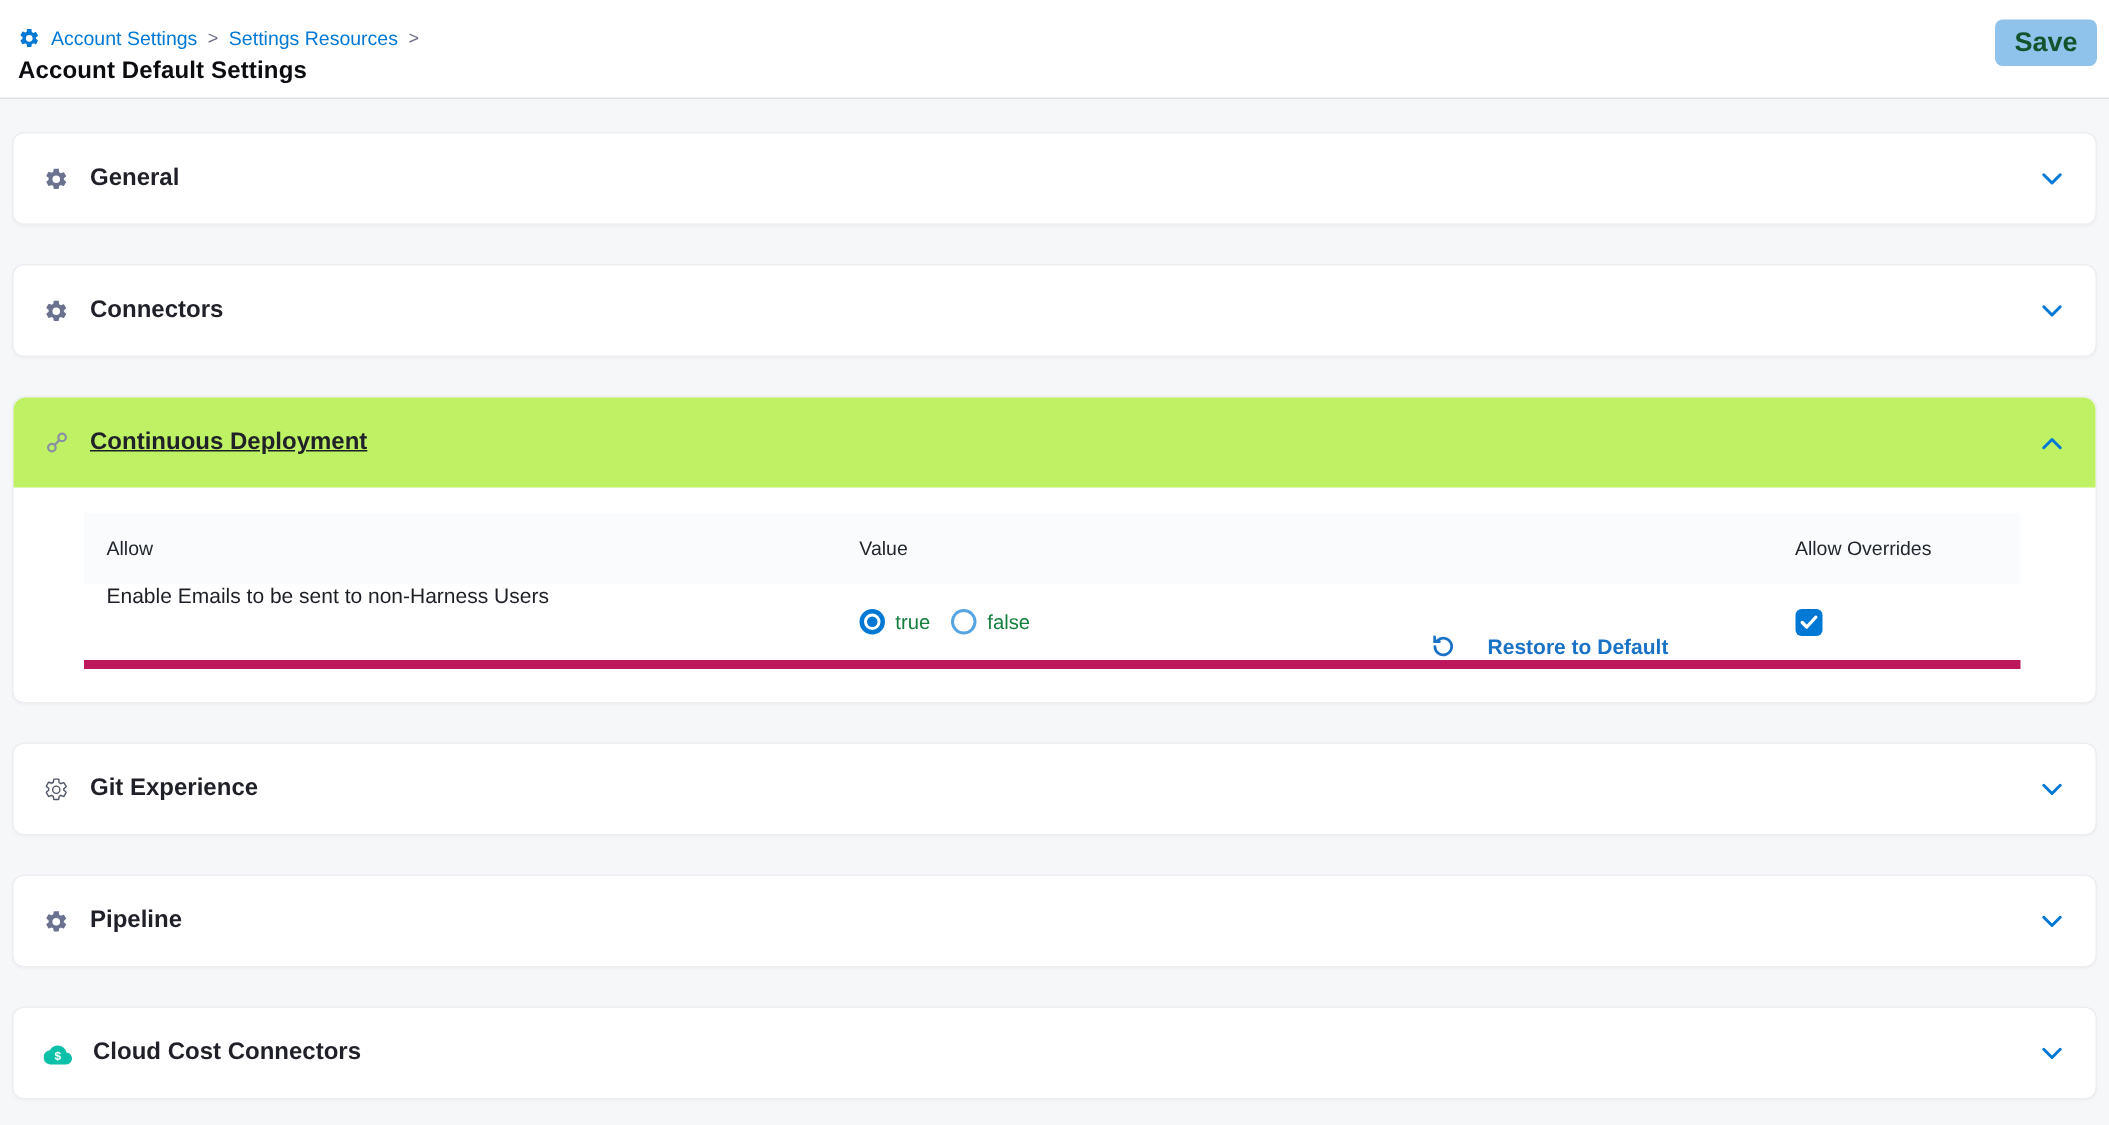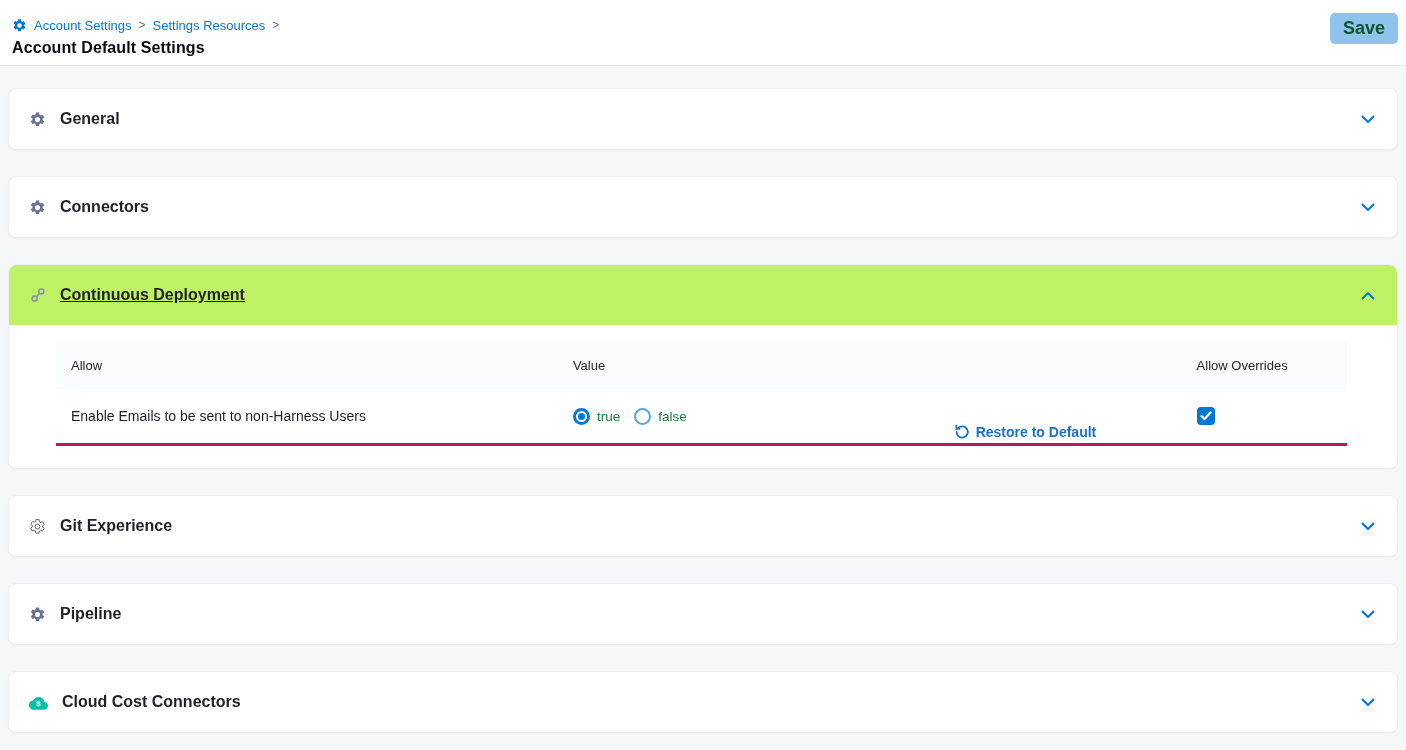--- a/index.html
+++ b/index.html
@@ -77,9 +77,9 @@
     font-size:13px; color:#22272e;
   }
   .trow {
-    display:flex; align-items:center;
+    display:flex; 
     height:57px;
-    border-bottom:3px solid #be185d;
+    border-bottom:6px solid #be185d;
     font-size:14px;
   }
   .col-name     { width:490px; padding-left:15px; }

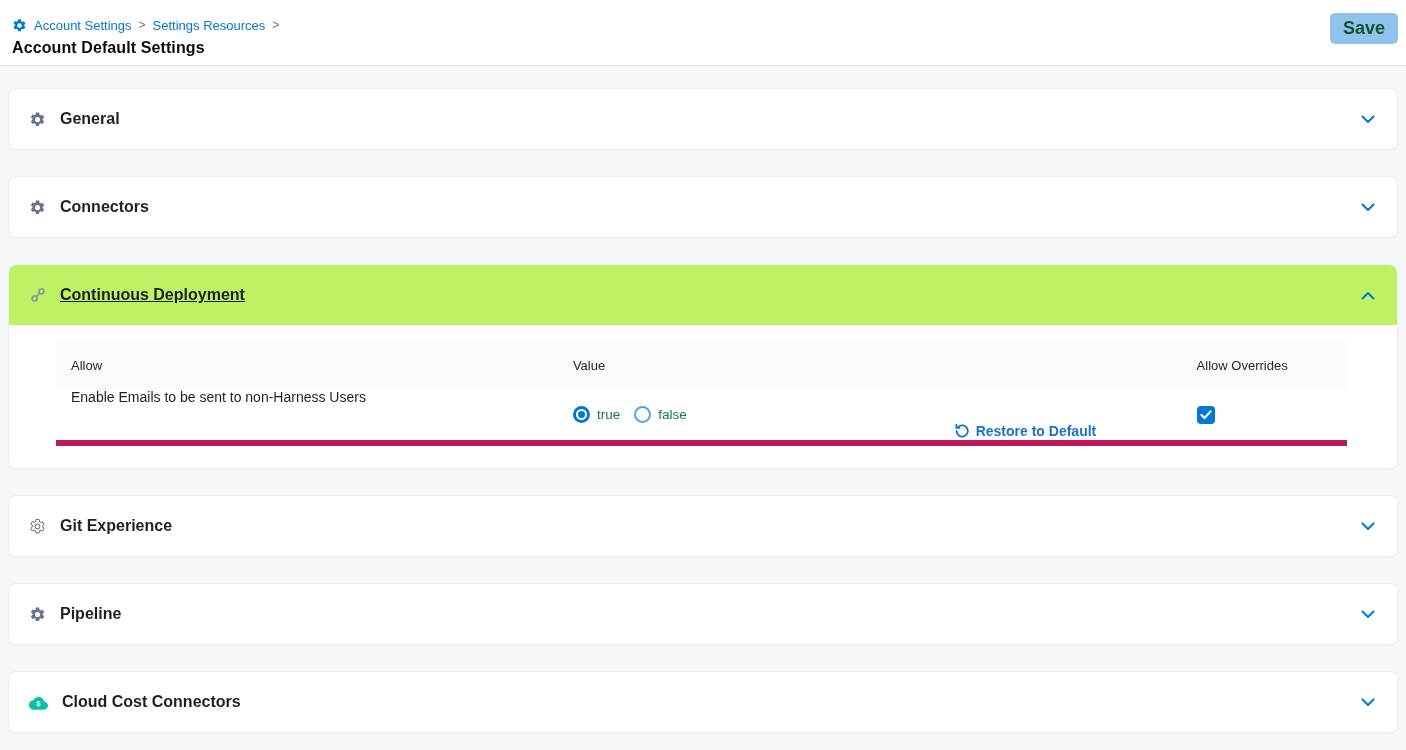--- a/index.html
+++ b/index.html
@@ -104,7 +104,7 @@
 
   
   .restore-link {
-    display:flex; align-items:center; gap:6px;
+    display:flex; align-items:center; gap:22px;
     color:#1a72c7; font-size:14px; font-weight:700;
     cursor:pointer; text-decoration:none;margin-top:32px;
   }

